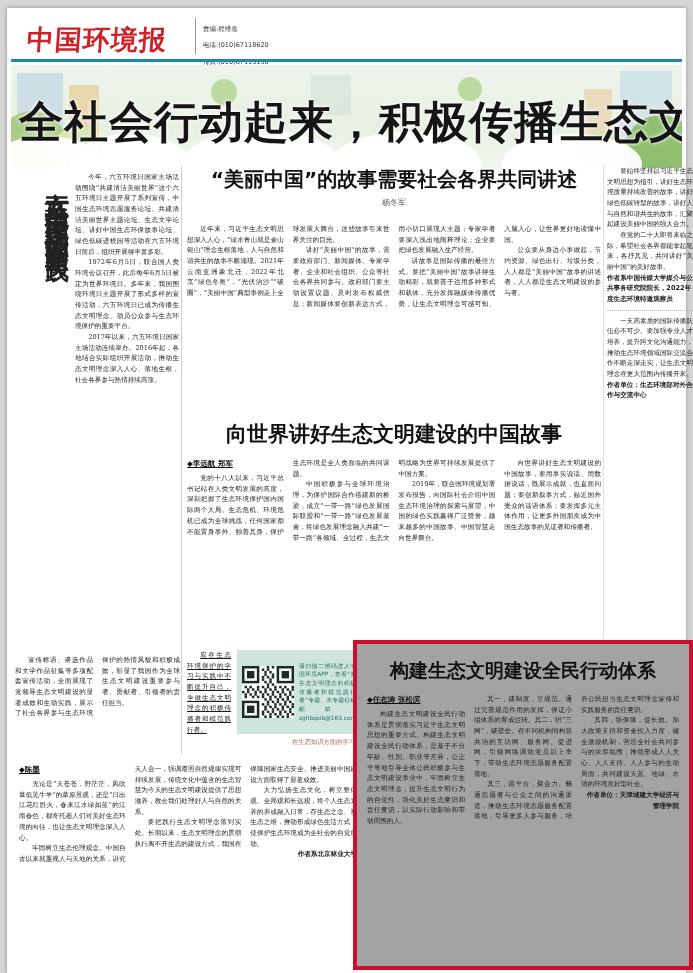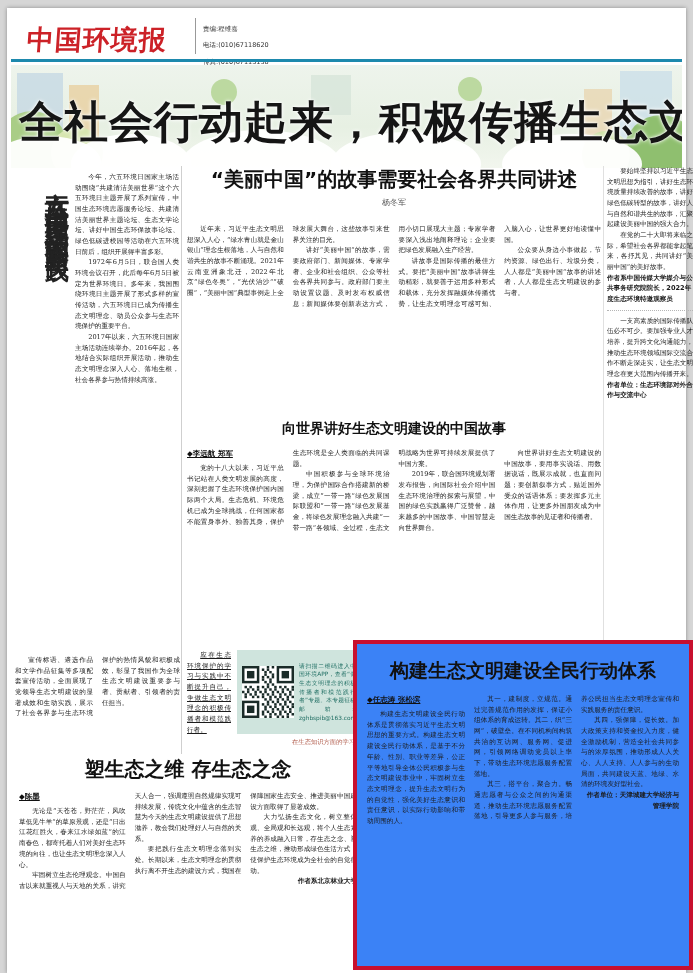--- a/index.html
+++ b/index.html
@@ -46,7 +46,7 @@
   .art1 .atitle{font-size:20px;}
   .art1-body{margin-top:16px;height:186px;column-count:4;}
   .art2{position:absolute;left:180px;top:412px;width:414px;height:226px;}
-  .art2 .atitle{font-size:14px;}
+  .art2 .atitle{font-size:21px;}
   .art2-body{margin-top:10px;height:168px;column-count:4;}
   
   .rcol{position:absolute;left:600px;top:158px;width:86px;height:480px;overflow:hidden;}

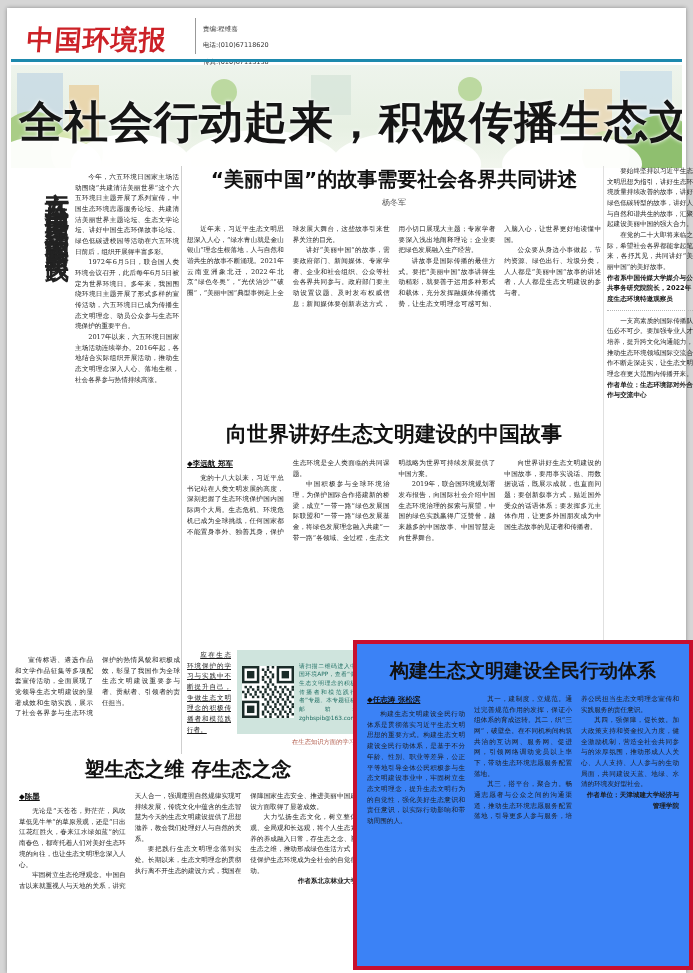--- a/index.html
+++ b/index.html
@@ -64,7 +64,7 @@
   .art3 .atitle{font-size:20px;}
   .art3-body{margin-top:8px;height:168px;column-count:3;}
   
-  .redbox{position:absolute;left:346px;top:632px;width:340px;height:330px;border:4px solid #c8102e;box-sizing:border-box;background:#3b82f6;padding:10px 10px 6px 10px;}
+  .redbox{position:absolute;left:346px;top:632px;width:340px;height:330px;border:4px solid #c8102e;box-sizing:border-box;background:#a3a3a3;padding:10px 10px 6px 10px;}
   .redbox .atitle{font-size:19px;margin-top:4px;}
   .redbox-body{margin-top:10px;height:246px;column-count:3;}
 </style>

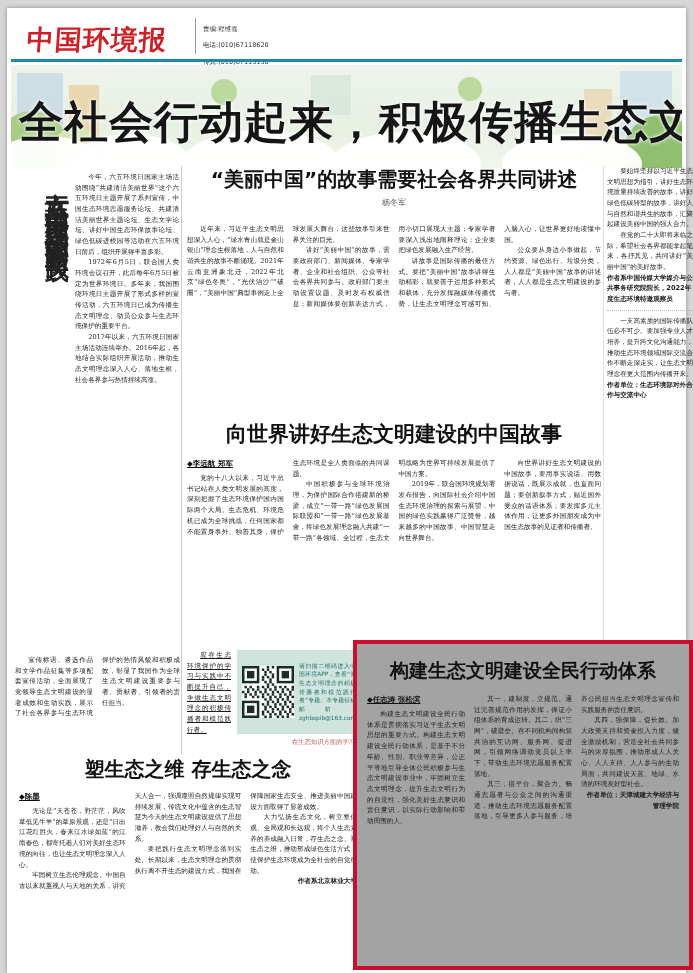--- a/index.html
+++ b/index.html
@@ -292,7 +292,6 @@
   </div>
 
   <div class="art3">
-    <div class="atitle">塑生态之维 存生态之念</div>
     <div class="art3-body body-txt cols">
       <div class="byline-b">◆陈墨</div>
       <div>

